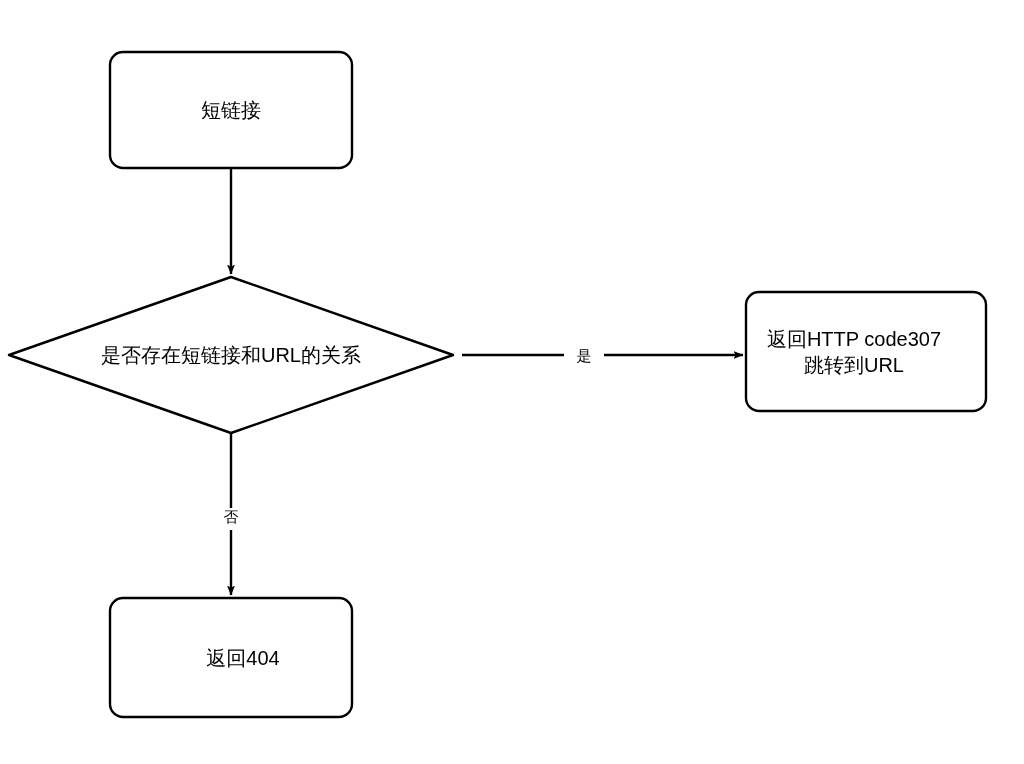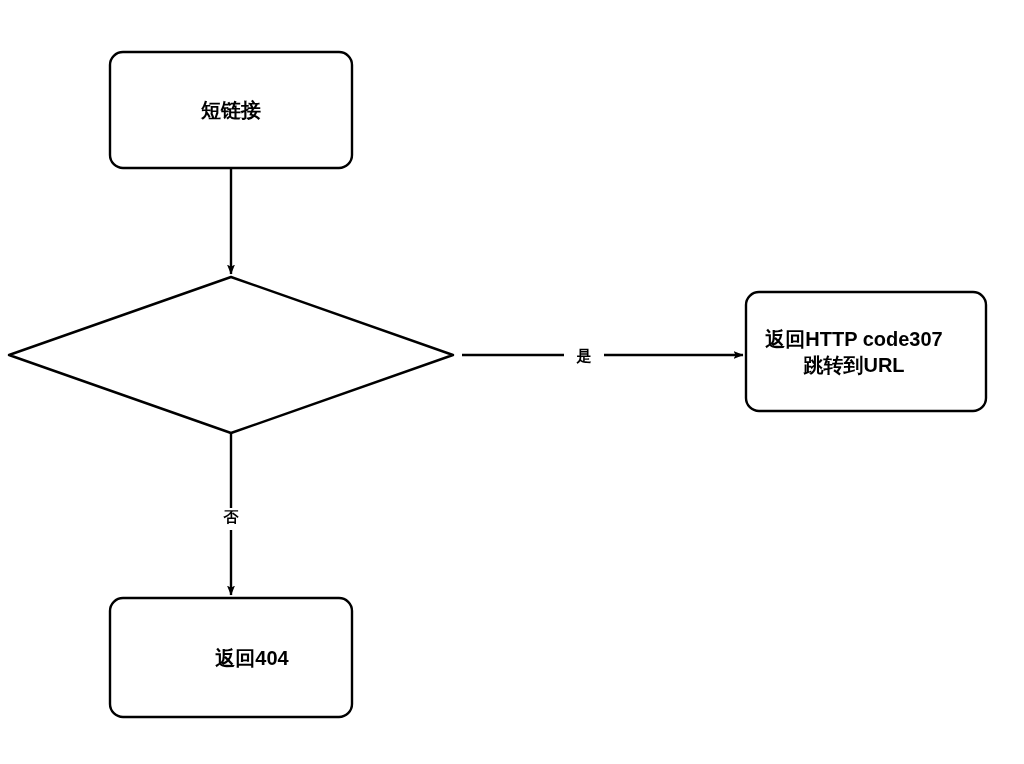--- a/index.html
+++ b/index.html
@@ -18,7 +18,6 @@
     position: relative;
     width: 1024px;
     height: 764px;
-    font-weight: bold;
   }
   #flow-svg {
     position: absolute;

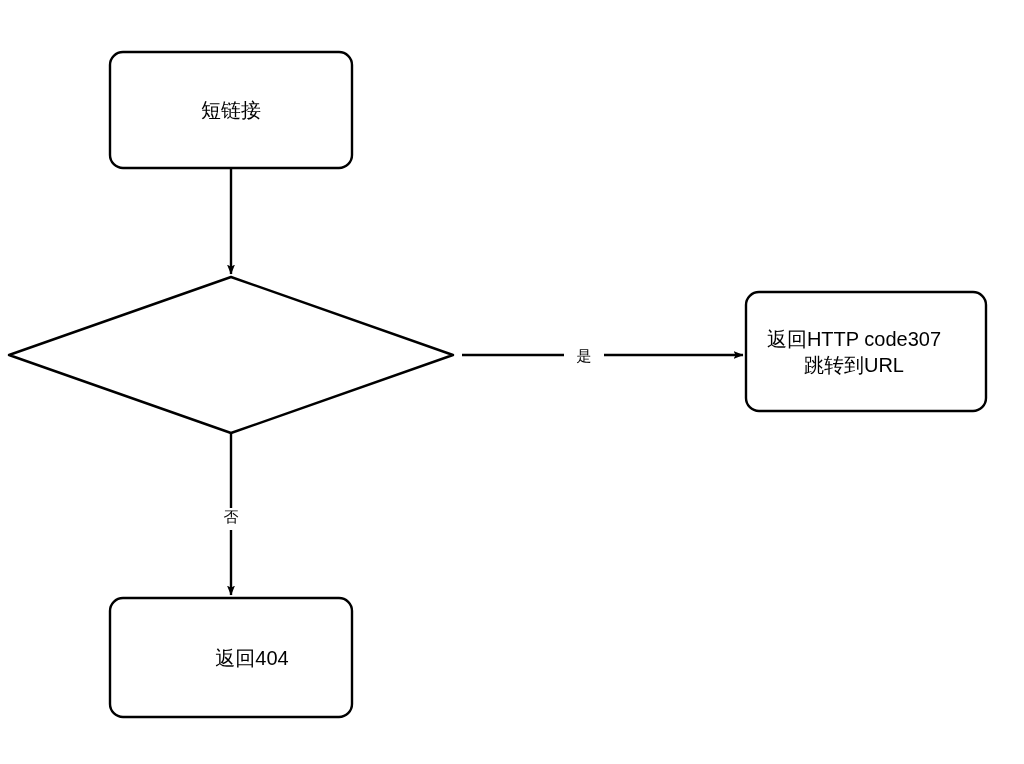--- a/index.html
+++ b/index.html
@@ -84,6 +84,7 @@
 
   <div class="node-label" id="node-start-label">短链接</div>
 
+  <div class="node-label" id="node-decision-label">是否存在短链接和URL的关系</div>
 
   <div class="node-label" id="node-redirect-label">返回HTTP code307
 跳转到URL</div>

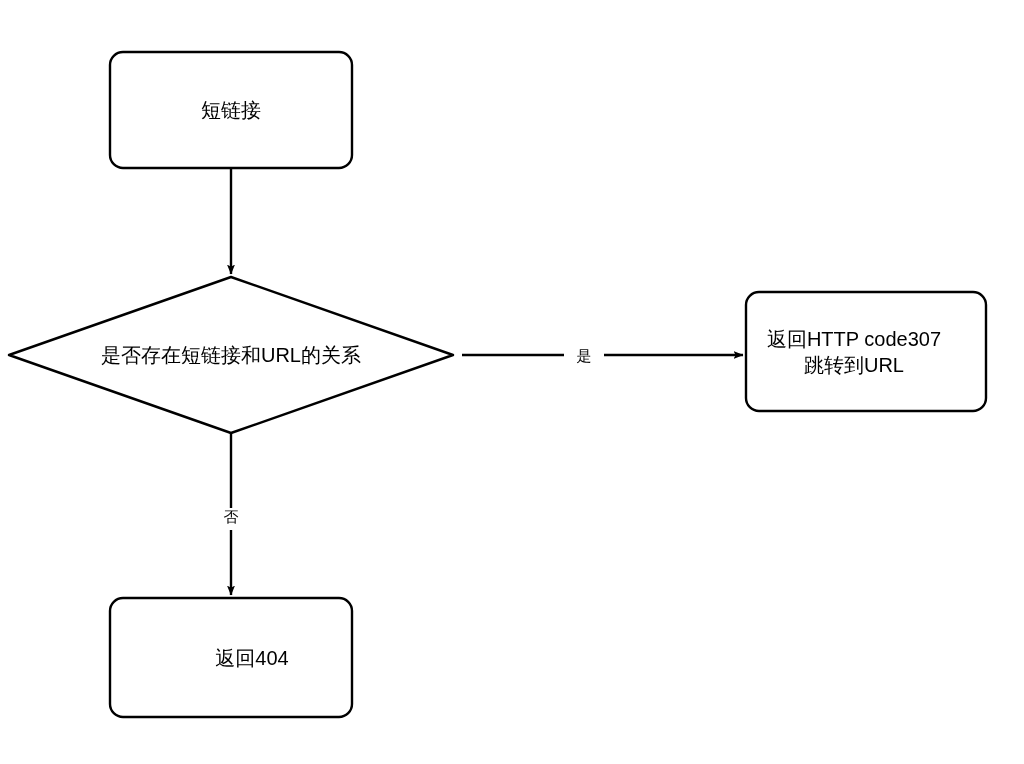--- a/index.html
+++ b/index.html
@@ -51,7 +51,7 @@
   #node-start-label   { left: 110px; top: 52px;  width: 242px; height: 116px; }
   #node-decision-label{ left: 9px;   top: 330px; width: 444px; height: 50px; }
   #node-redirect-label{ left: 746px; top: 292px; width: 216px; height: 119px; }
-  #node-notfound-label{ left: 119px; top: 598px; width: 266px; height: 119px; }
+  #node-notfound-label{ left: 110px; top: 598px; width: 266px; height: 119px; }
   #edge-label-yes     { left: 564px; top: 347px; width: 40px; height: 22px; }
   #edge-label-no      { left: 211px; top: 508px; width: 40px; height: 22px; }
 </style>

